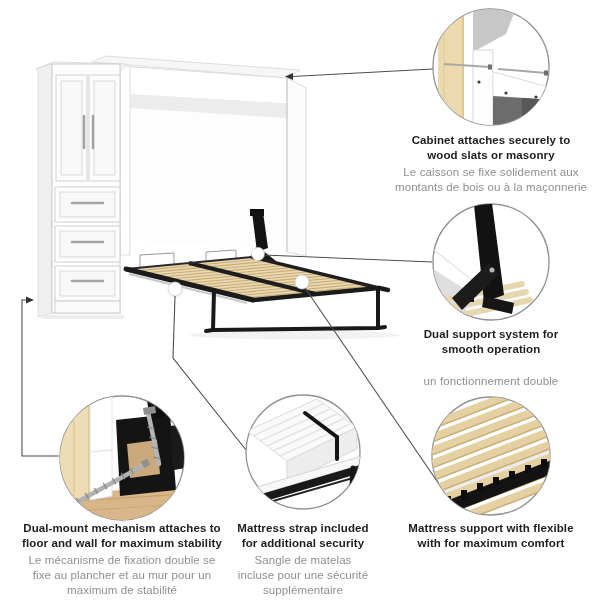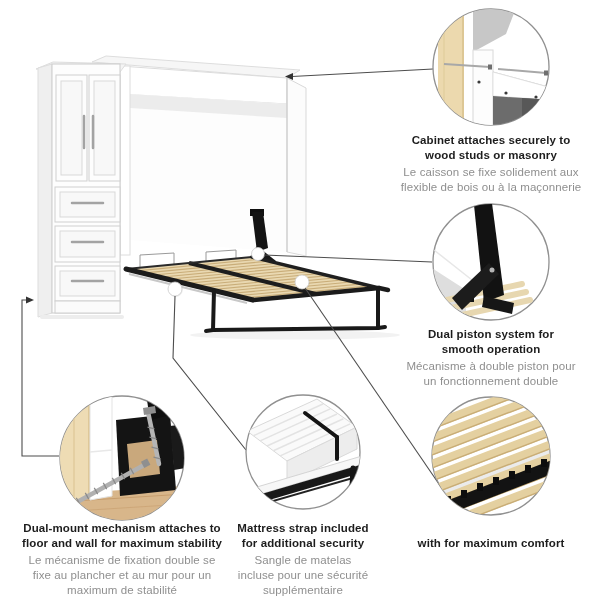--- a/index.html
+++ b/index.html
@@ -305,7 +305,7 @@
   <div class="tip" style="left:368px;top:133px;width:246px;">
     <div class="tip-en">
       <span>Cabinet attaches securely to</span><br>
-      <span>wood studs or masonry</span>
+      <span>wood slats or masonry</span>
     </div>
     <div class="tip-fr">
       <span>Le caisson se fixe solidement aux</span><br>

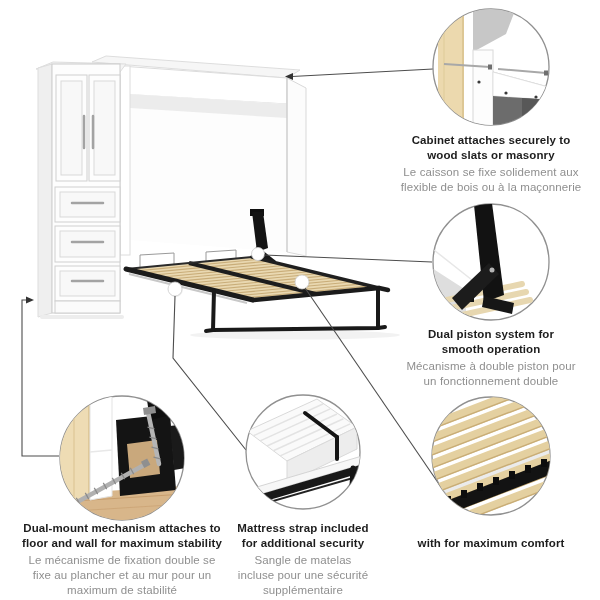--- a/index.html
+++ b/index.html
@@ -309,7 +309,7 @@
     </div>
     <div class="tip-fr">
       <span>Le caisson se fixe solidement aux</span><br>
-      <span>flexible de bois ou à la maçonnerie</span>
+      <span>montants de bois ou à la maçonnerie</span>
     </div>
   </div>
 

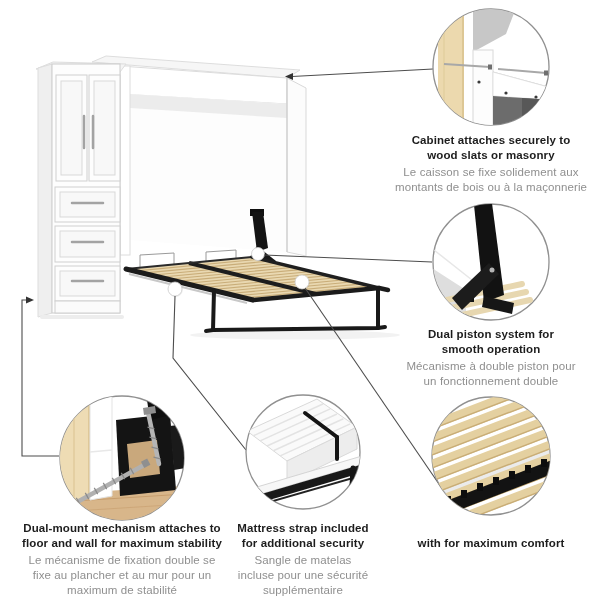--- a/index.html
+++ b/index.html
@@ -315,7 +315,7 @@
 
   <div class="tip" style="left:368px;top:327px;width:246px;">
     <div class="tip-en">
-      <span>Dual piston system for</span><br>
+      <span>Dual support system for</span><br>
       <span>smooth operation</span>
     </div>
     <div class="tip-fr">

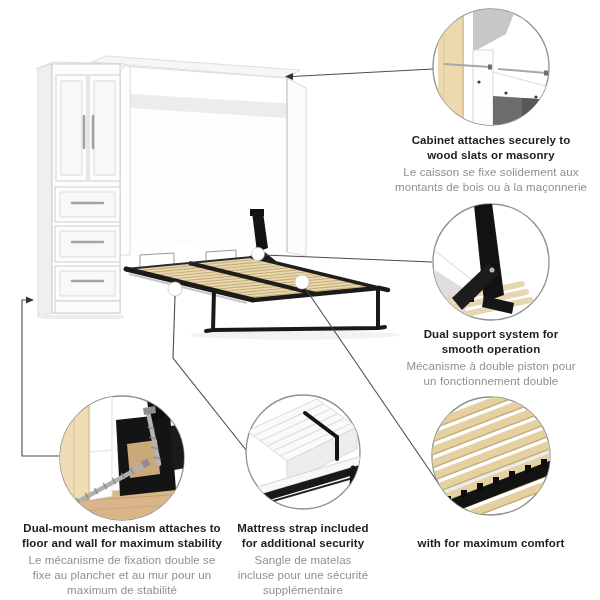--- a/index.html
+++ b/index.html
@@ -319,7 +319,7 @@
       <span>smooth operation</span>
     </div>
     <div class="tip-fr">
-      <span>Mécanisme à double piston pour</span><br>
+      <br>
       <span>un fonctionnement double</span>
     </div>
   </div>

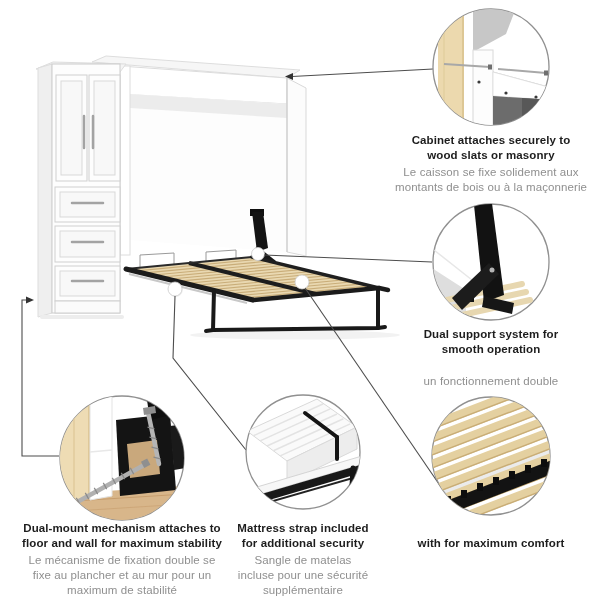--- a/index.html
+++ b/index.html
@@ -350,11 +350,11 @@
 
   <div class="tip" style="left:378px;top:521px;width:226px;">
     <div class="tip-en">
+      <span>Mattress support with flexible</span><br>
+      <span>with for maximum comfort</span>
+    </div>
+    <div class="tip-fr">
       <br>
-      <span>with for maximum comfort</span>
-    </div>
-    <div class="tip-fr">
-      <br>
     </div>
   </div>
 

